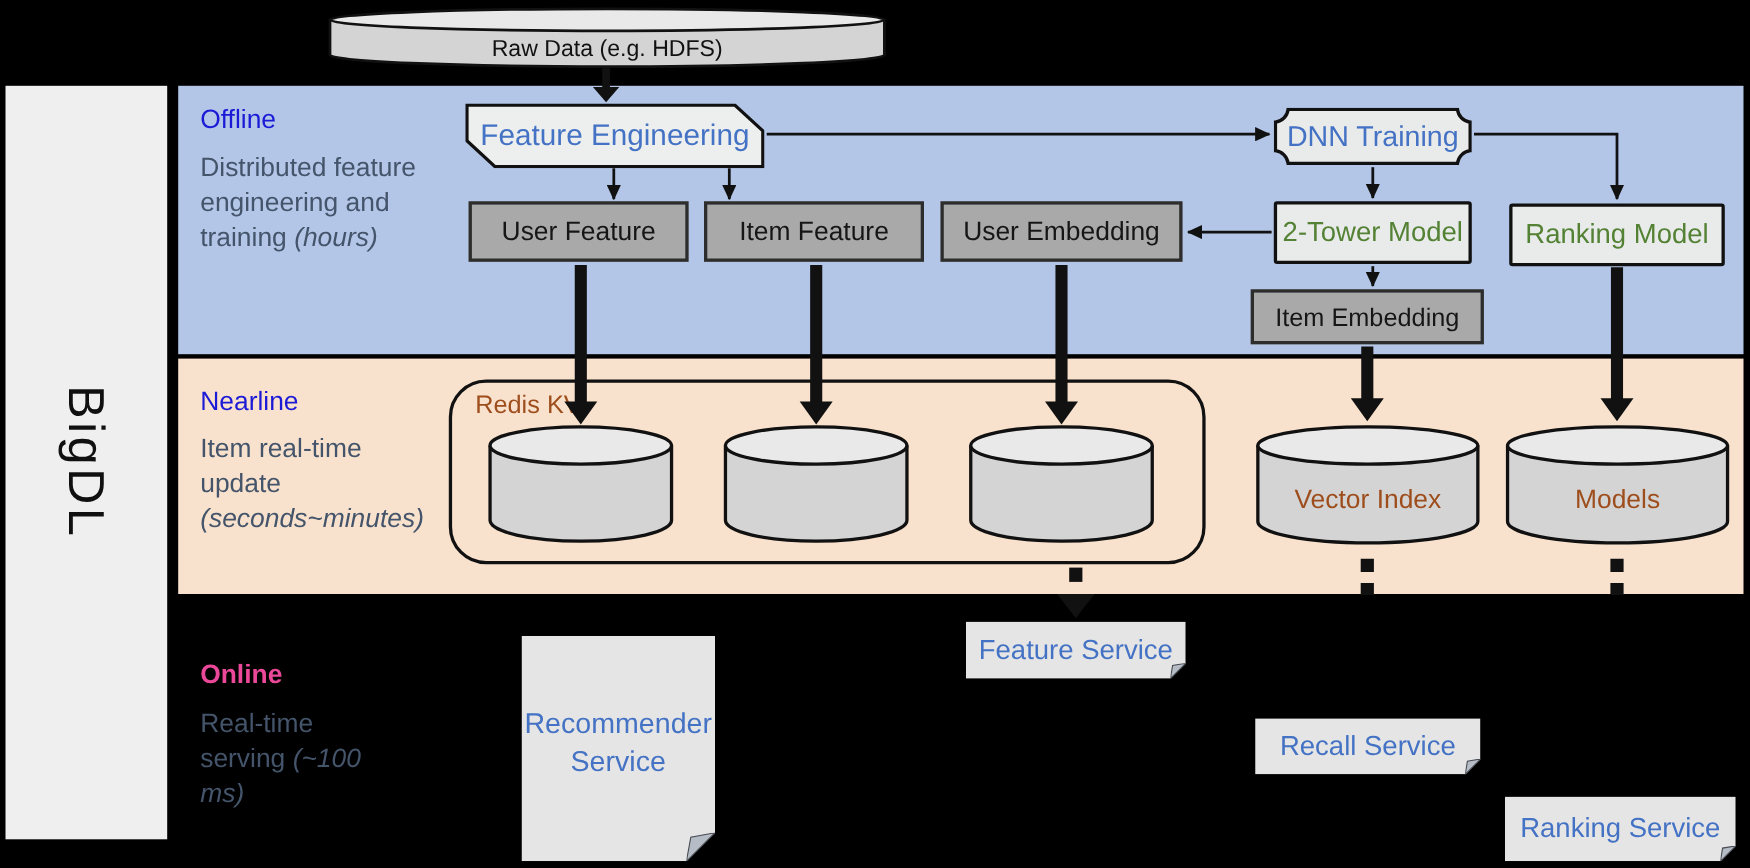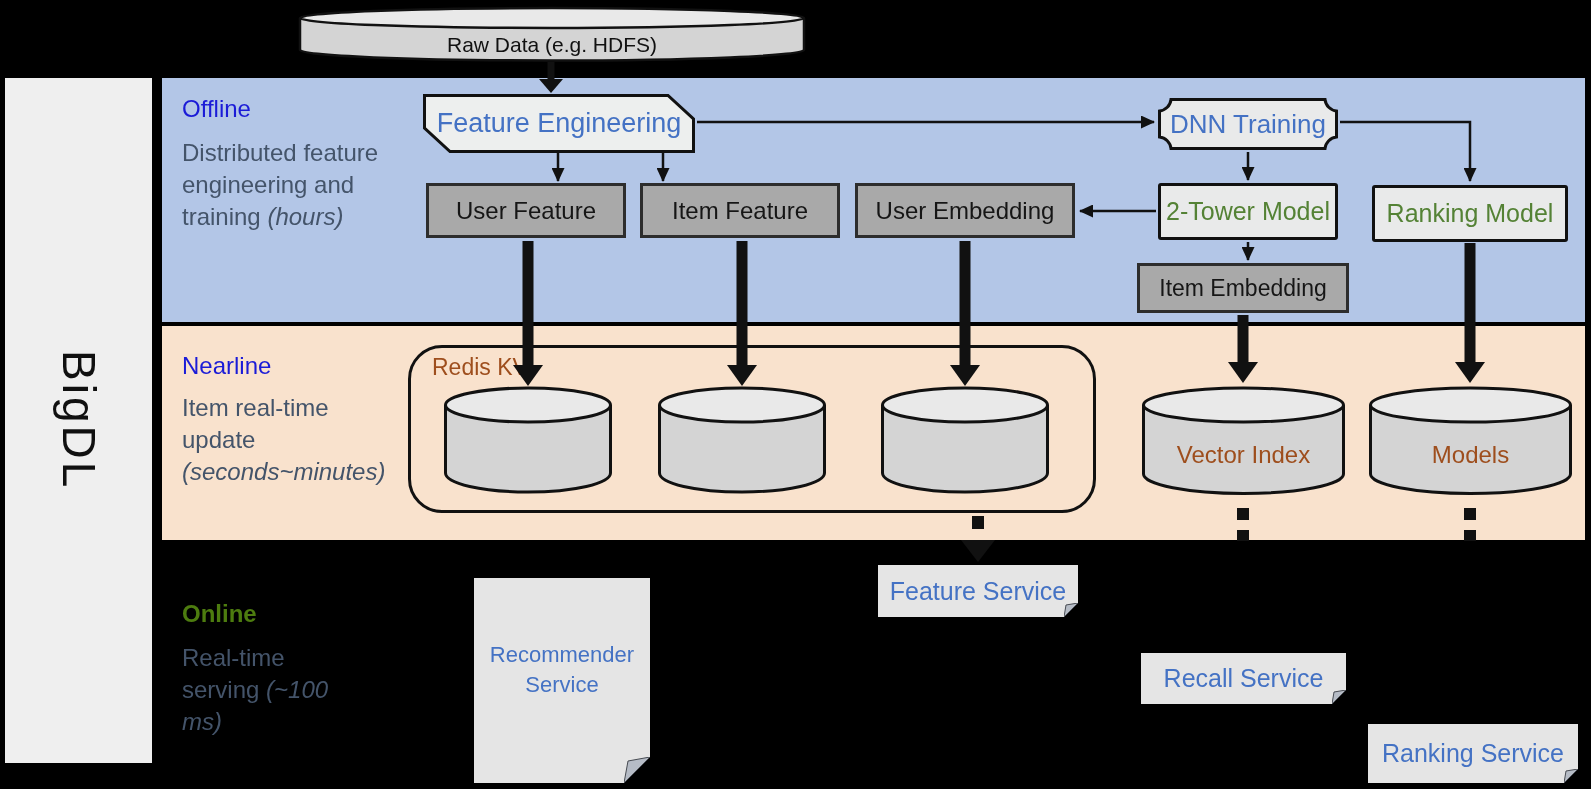--- a/index.html
+++ b/index.html
@@ -19,7 +19,7 @@
   .band-nearline { left:162px; top:326px; width:1423px; height:214px; background:#f9e2cd; }
 
   .lane-title { font-size:24px; color:#1b1bd7; }
-  .lane-title.bold { font-weight:bold; color:#4d7c0f; }
+  .lane-title.bold { font-weight:bold; color:#ec4899; }
   .lane-sub { font-size:24px; color:#44546a; line-height:1.33; }
   .lane-sub em { font-style:italic; }
 

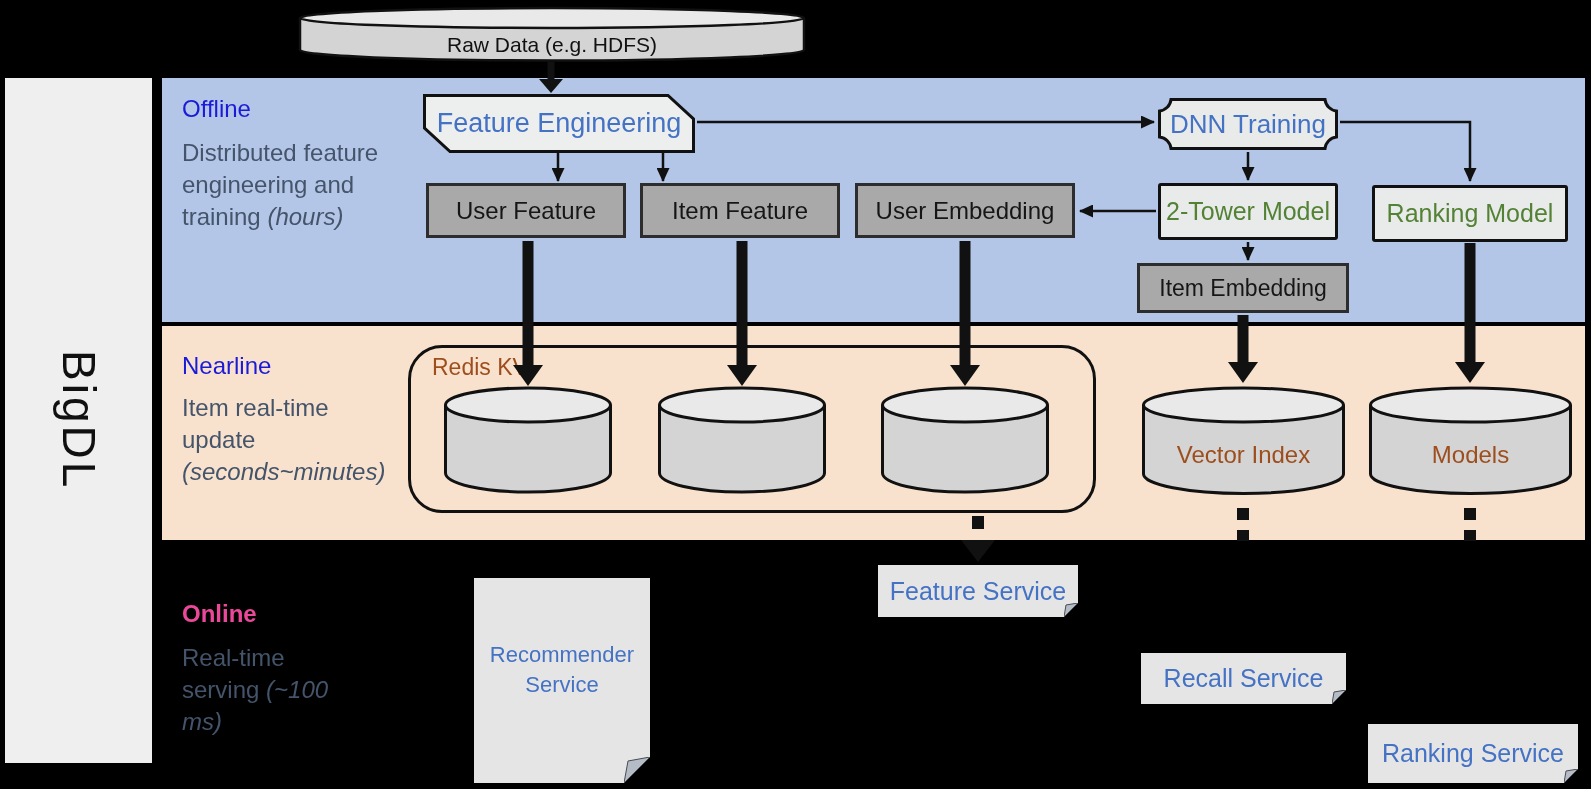--- a/index.html
+++ b/index.html
@@ -159,7 +159,7 @@
 
   <div class="abs" style="left:474px; top:578px; width:176px; height:205px;">
     <div class="doc big abs" style="left:0; top:0; width:176px; height:205px;">
-      <div class="txt" style="top:62px; font-size:22px; line-height:1.35;">Recommender Service</div>
+      <div class="txt" style="top:62px; font-size:26px; line-height:1.35;">Recommender Service</div>
     </div>
     <svg class="fold" width="26" height="26" viewBox="0 0 26 26">
       <polygon points="0,26 26,0 4,4" fill="#b6bcc6" stroke="#474b52" stroke-width="1"></polygon>

